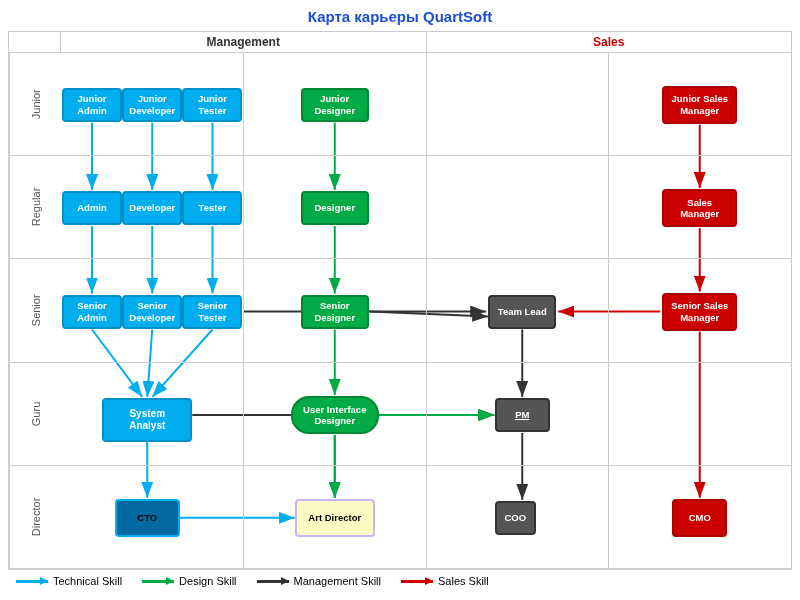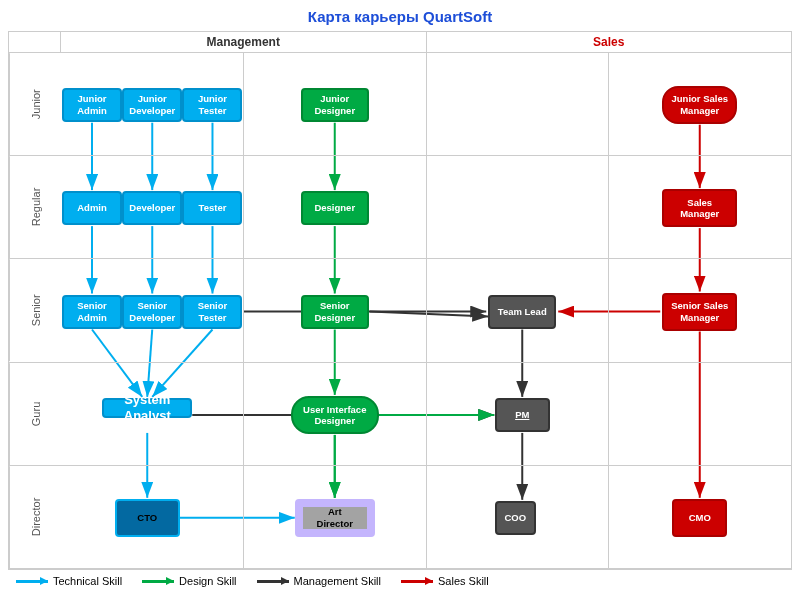--- a/index.html
+++ b/index.html
@@ -271,7 +271,7 @@
         <div class="card card-blue" style="left: 113.25px; top: 34.7031px; width: 60px; height: 34px; font-size: 9.5px;">Junior<br>Developer</div>
         <div class="card card-blue" style="left: 173.475px; top: 34.7031px; width: 60px; height: 34px; font-size: 9.5px;">Junior<br>Tester</div>
         <div class="card card-green" style="left: 291.75px; top: 34.7031px; width: 68px; height: 34px; font-size: 9.5px;">Junior<br>Designer</div>
-        <div class="card card-red" style="left: 653.25px; top: 32.7031px; width: 75px; height: 38px; font-size: 9.5px; border-radius: 16px;">Junior Sales<br>Manager</div>
+        <div class="card card-red" style="left: 653.25px; top: 32.7031px; width: 75px; height: 38px; font-size: 9.5px;">Junior Sales<br>Manager</div>
         <div class="card card-blue" style="left: 53.025px; top: 138.109px; width: 60px; height: 34px; font-size: 9.5px;">Admin</div>
         <div class="card card-blue" style="left: 113.25px; top: 138.109px; width: 60px; height: 34px; font-size: 9.5px;">Developer</div>
         <div class="card card-blue" style="left: 173.475px; top: 138.109px; width: 60px; height: 34px; font-size: 9.5px;">Tester</div>

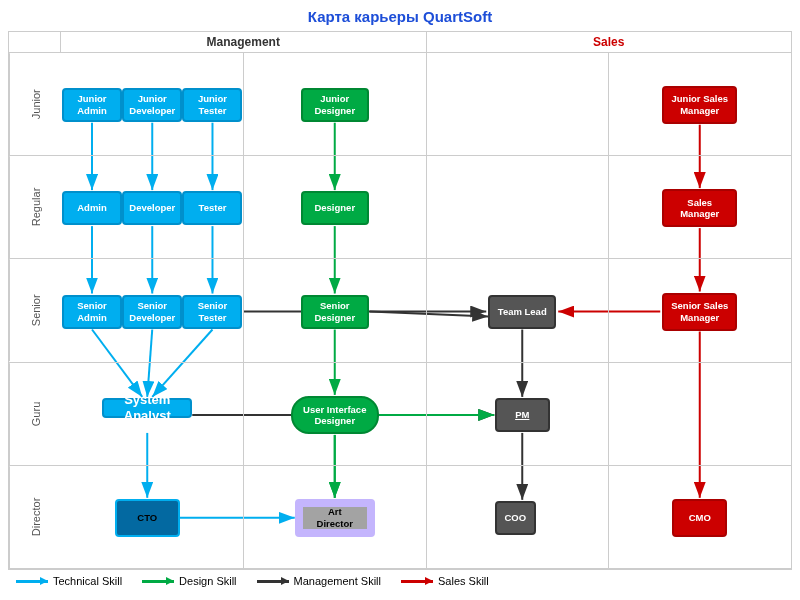--- a/index.html
+++ b/index.html
@@ -283,7 +283,7 @@
         <div class="card card-green" style="left: 291.75px; top: 241.516px; width: 68px; height: 34px; font-size: 9.5px;">Senior<br>Designer</div>
         <div class="card card-gray" style="left: 479.25px; top: 241.516px; width: 68px; height: 34px; font-size: 9.5px;">Team Lead</div>
         <div class="card card-red" style="left: 653.25px; top: 239.516px; width: 75px; height: 38px; font-size: 9.5px;">Senior Sales<br>Manager</div>
-        <div class="card card-blue" style="left: 93.25px; top: 344.922px; width: 90px; height: 20px; font-size: 13px;">System Analyst</div>
+        <div class="card card-blue" style="left: 93.25px; top: 344.922px; width: 90px; height: 44px; font-size: 10px;">System Analyst</div>
         <div class="card card-green" style="left: 281.75px; top: 342.922px; width: 88px; height: 38px; font-size: 9.5px; border-radius: 18px;">User Interface<br>Designer</div>
         <div class="card card-gray" style="left: 485.75px; top: 344.922px; width: 55px; height: 34px; font-size: 9.5px; text-decoration: underline;">PM</div>
         <div class="card card-blue-outline" style="left: 105.75px; top: 445.828px; width: 65px; height: 38px; font-size: 9.5px;">CTO</div>

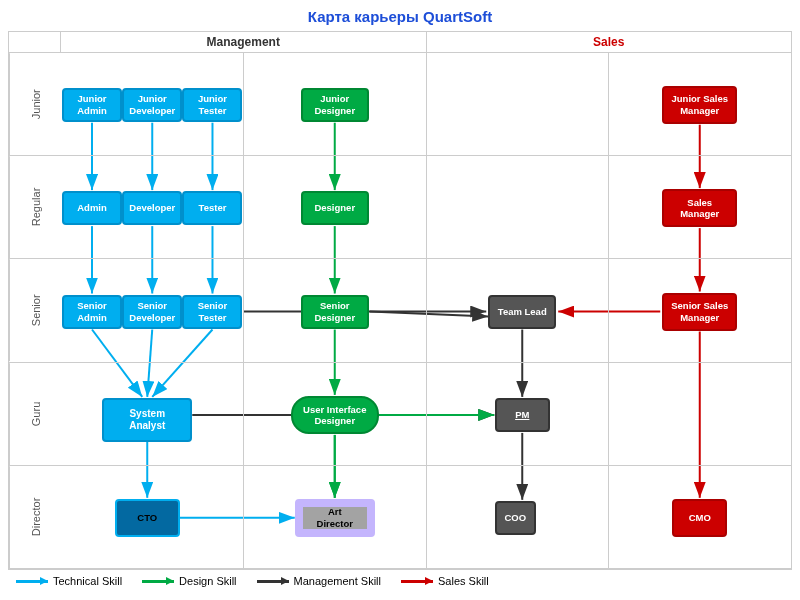--- a/index.html
+++ b/index.html
@@ -107,7 +107,7 @@
     .card-gray { background: #555555; border: 2px solid #333333; }
     .card-red { background: #CC0000; border: 2px solid #AA0000; }
     .card-blue-outline { background: #0369a1; border: 2px solid #00AEEF; color: #000; font-weight: bold; }
-    .card-green-outline { background: #a3a3a3; border: 8px solid #c4b5fd; color: #000; font-weight: bold; }
+    .card-green-outline { background: #fef9c3; border: 2px solid #c4b5fd; color: #000; font-weight: bold; }
     
     
     .legend {

